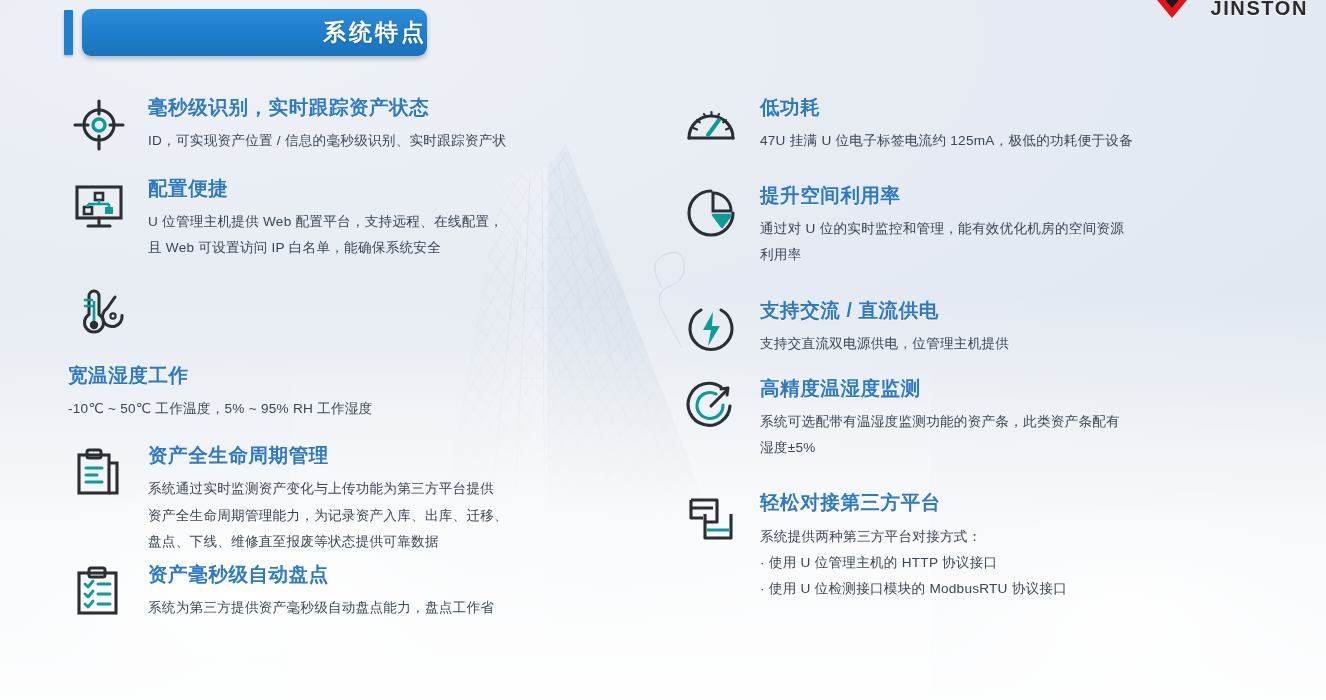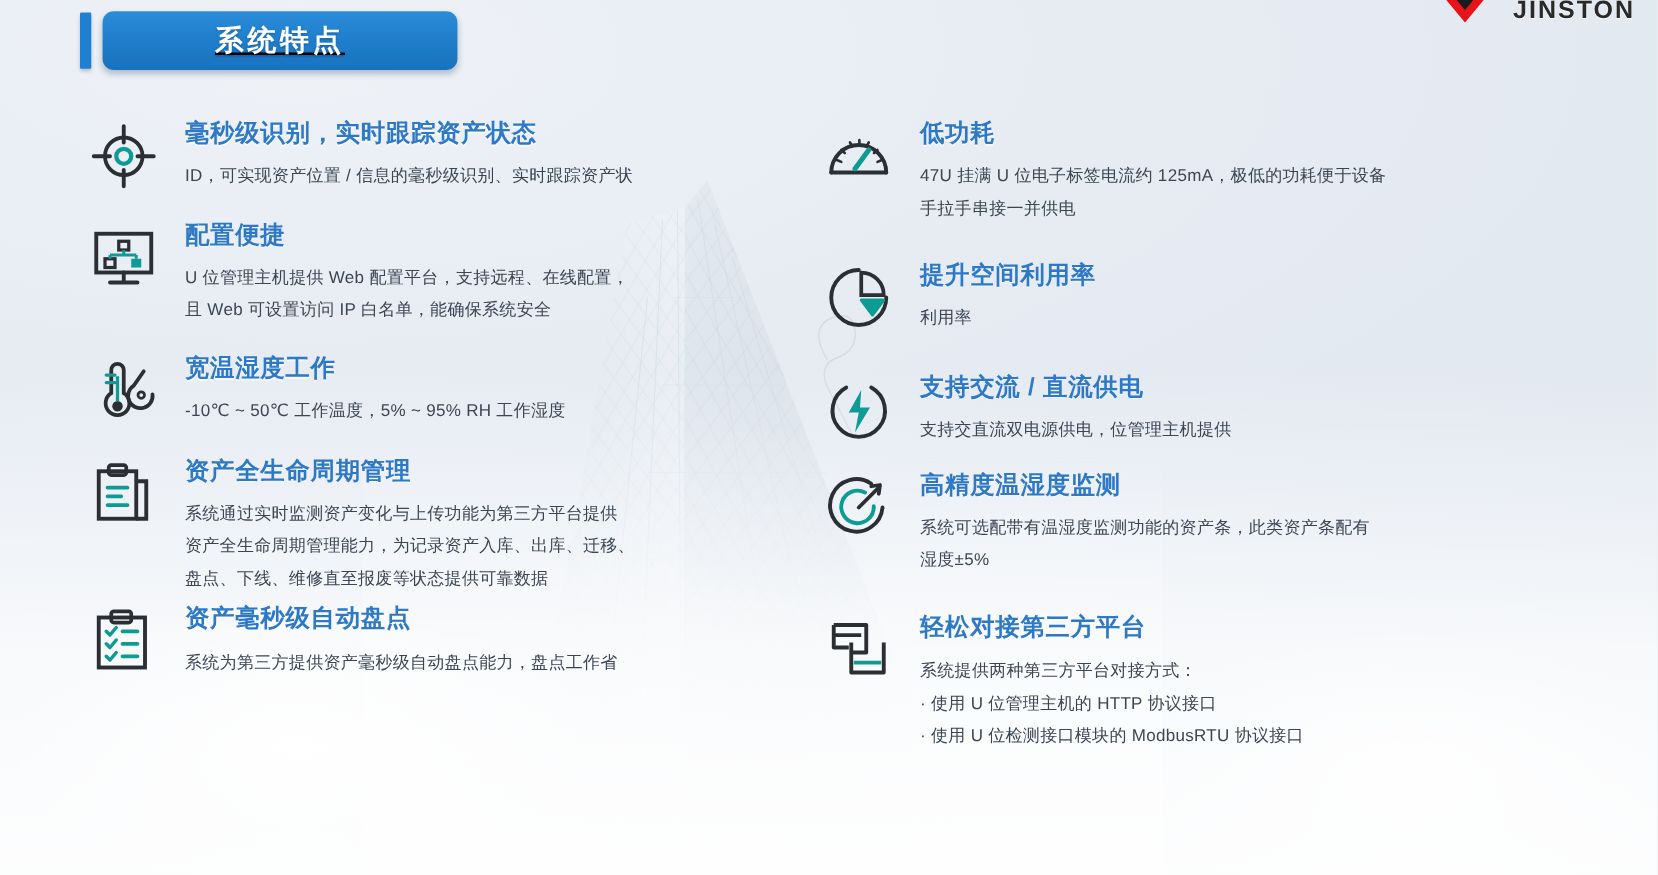--- a/index.html
+++ b/index.html
@@ -52,11 +52,11 @@
     box-shadow:0 2px 3px rgba(60,80,110,.30);
   }
   .title-pill{
-    width:284px; height:47px;
+    width:345px; height:47px;
     background:linear-gradient(to bottom,#2b8cd9 0%,#1f7ecb 52%,#1a72bd 100%);
     border-radius:9px;
     box-shadow:0 3px 5px rgba(50,75,110,.33);
-    display:flex; align-items:center; justify-content:center;text-decoration:underline;
+    display:flex; align-items:center; justify-content:flex-end;
   }
   .title-pill span{
     color:#ffffff; font-size:23px; font-weight:bold; letter-spacing:3px;

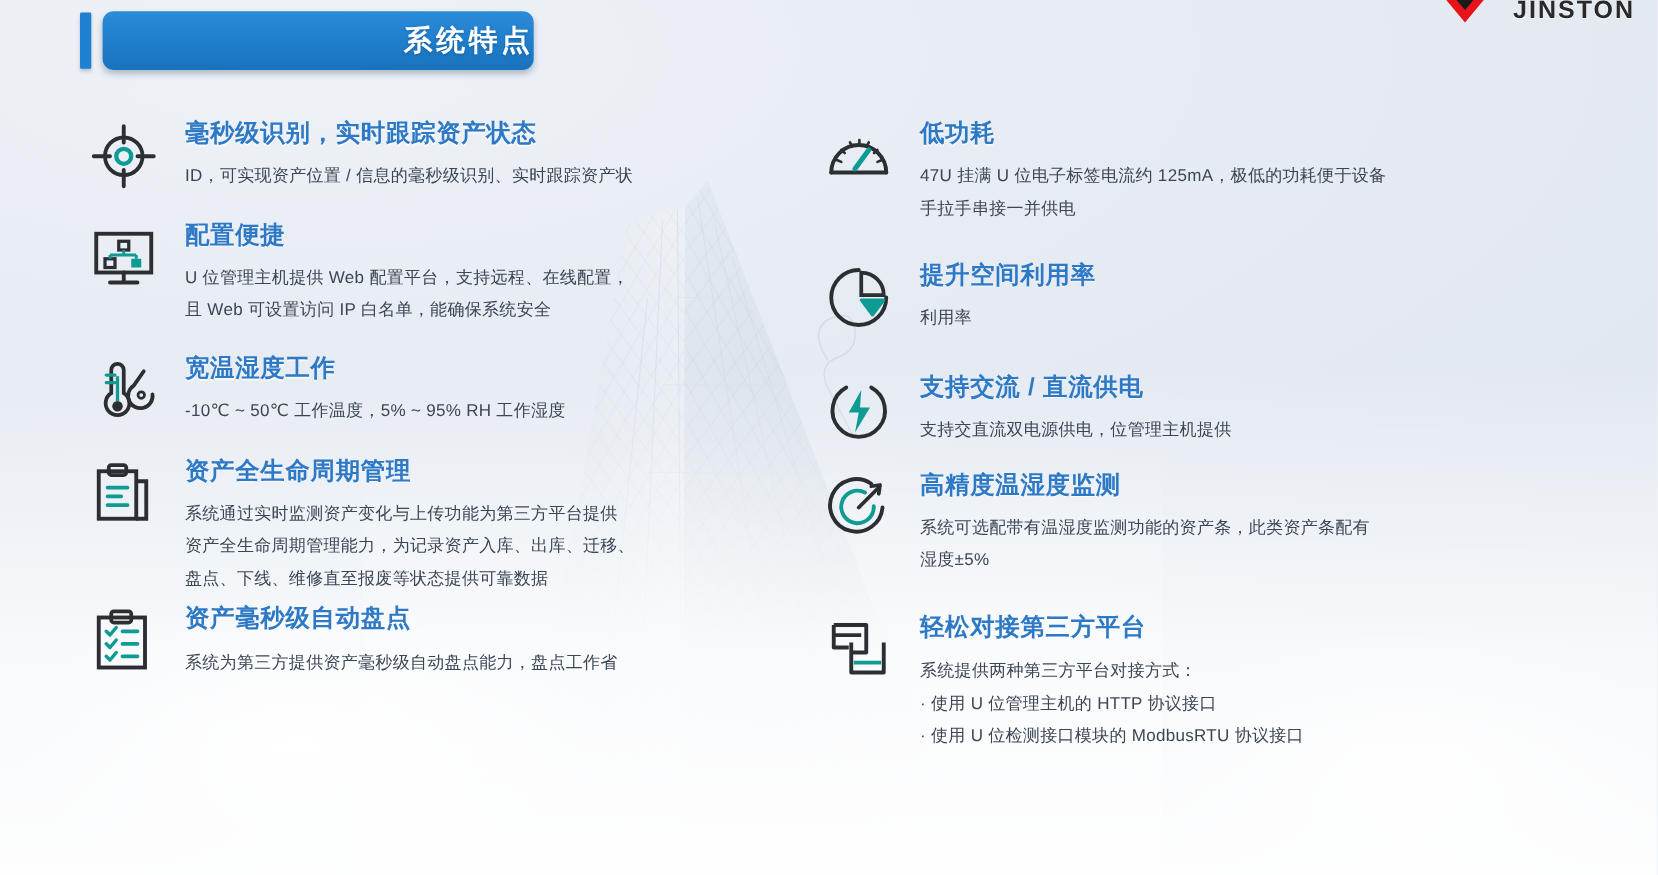--- a/index.html
+++ b/index.html
@@ -78,7 +78,7 @@
   .grid{
     position:absolute; z-index:2; left:0; top:86px;
     width:1326px; height:614px;
-    display:grid; grid-template-columns:648px 678px;
+    display:grid; grid-template-columns:648px 678px;gap:24px;
   }
   .col{display:flex; flex-direction:column;}
   .col-left{padding-left:34px;}

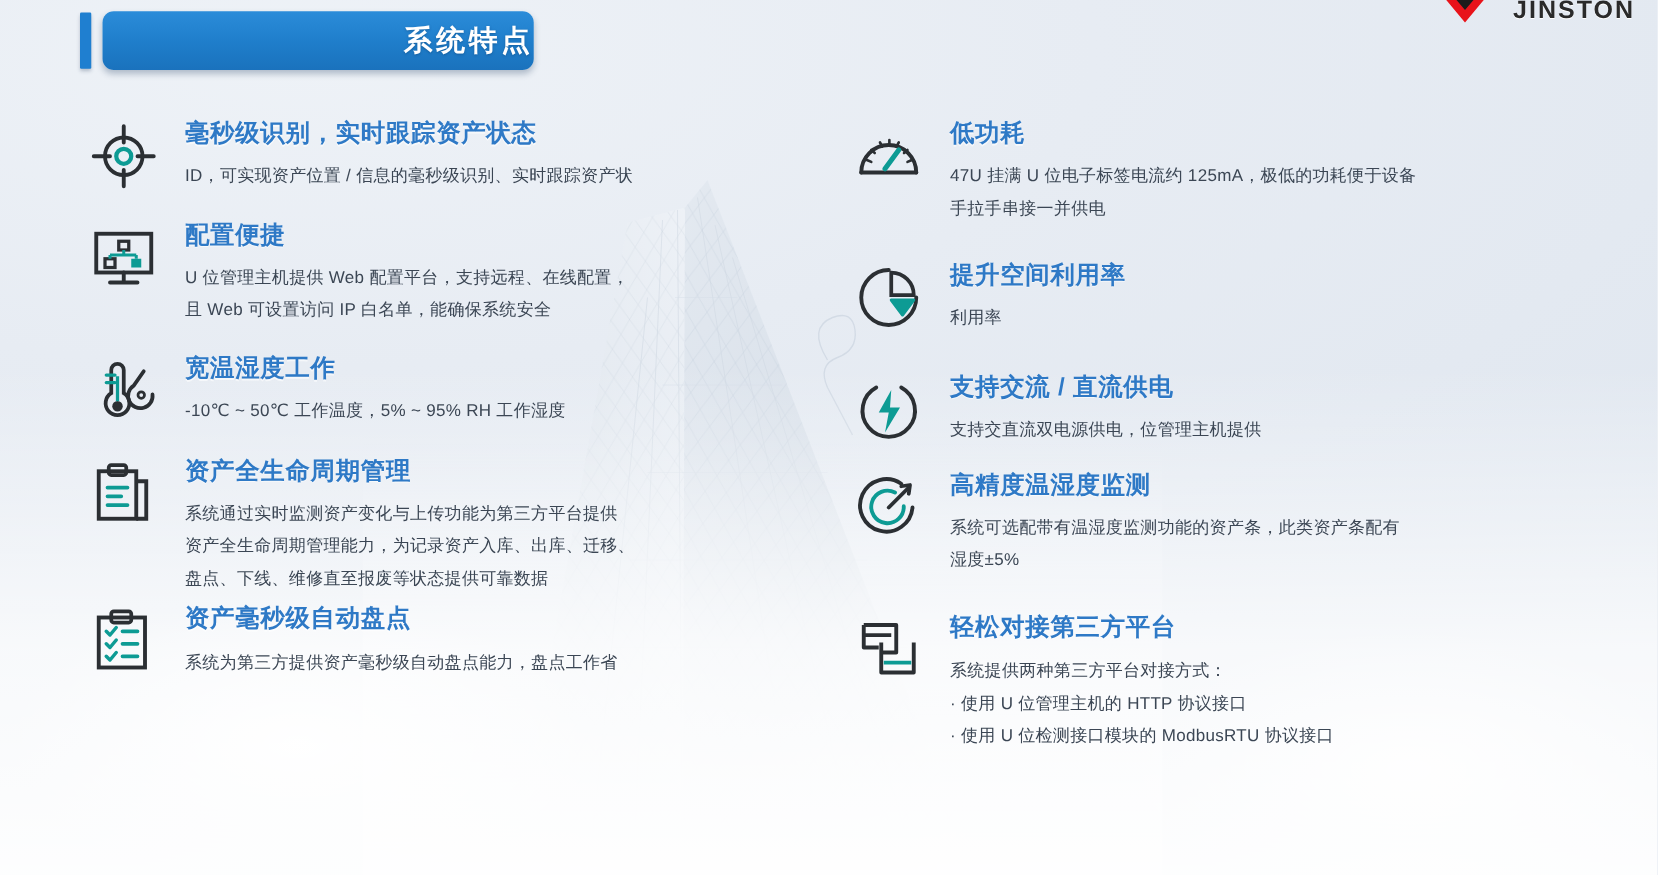--- a/index.html
+++ b/index.html
@@ -331,7 +331,6 @@
         <div class="f-title">低功耗</div>
         <div class="f-desc">
           <div>47U 挂满 U 位电子标签电流约 125mA，极低的功耗便于设备</div>
-          <div>手拉手串接一并供电</div>
         </div>
       </div>
     </div>

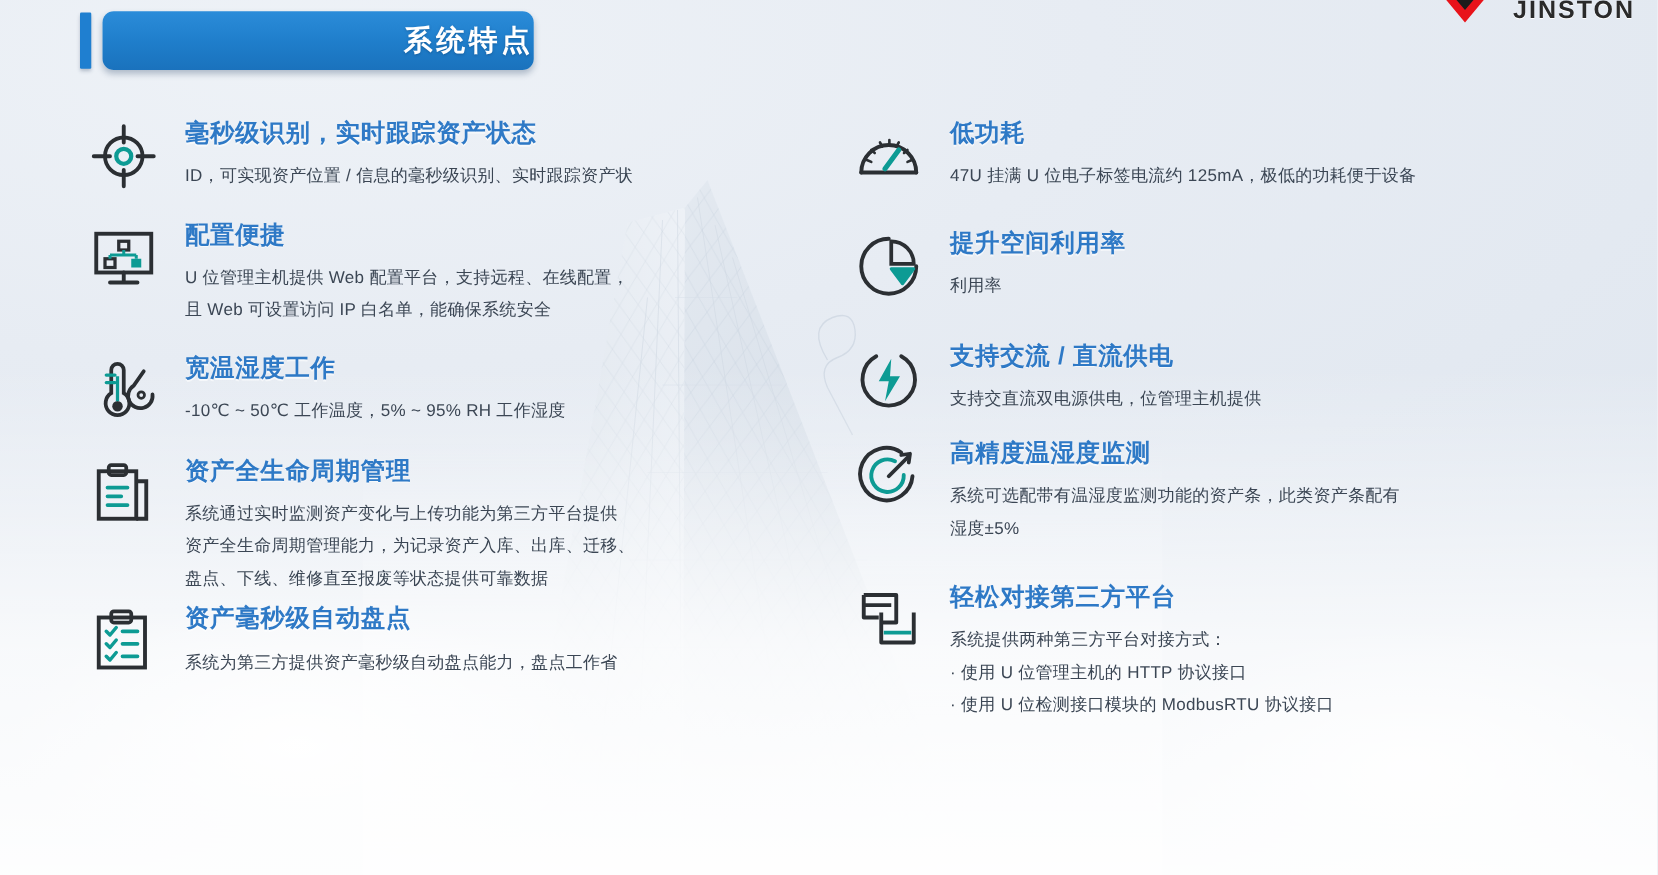--- a/index.html
+++ b/index.html
@@ -347,6 +347,7 @@
       <div class="f-body">
         <div class="f-title">提升空间利用率</div>
         <div class="f-desc">
+          <div>通过对 U 位的实时监控和管理，能有效优化机房的空间资源</div>
           <div>利用率</div>
         </div>
       </div>

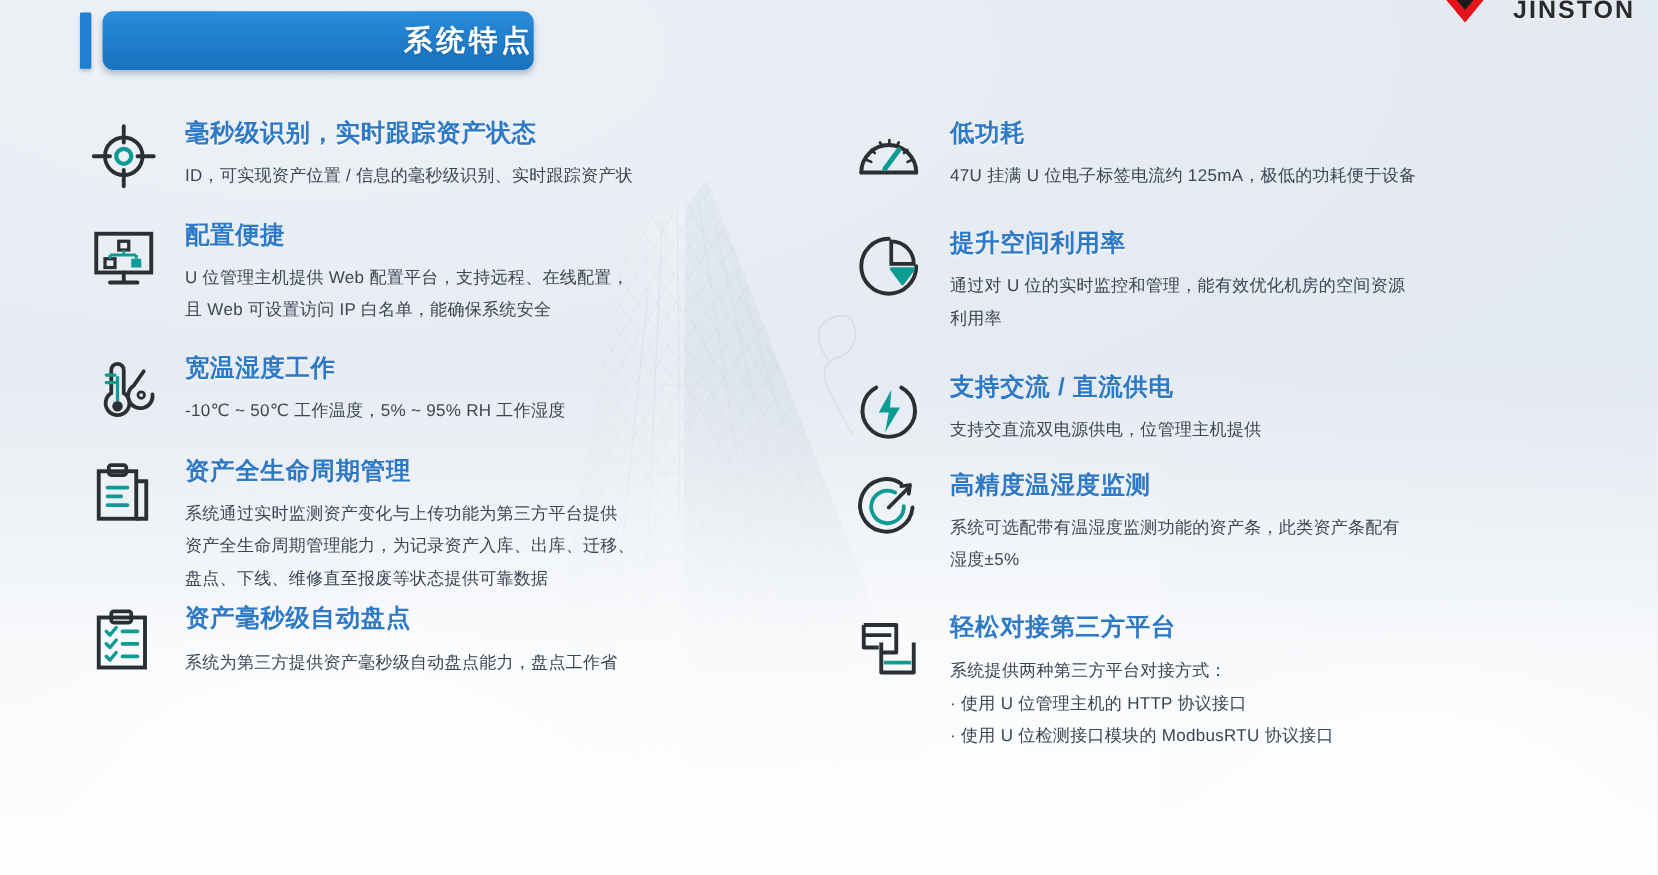--- a/index.html
+++ b/index.html
@@ -113,7 +113,7 @@
   
   .col-left .feature.r1{margin-top:8px;}
   .col-left .feature.r2{margin-top:13px;}
-  .col-left .feature.r3{margin-top:14px;}
+  .col-left .feature.r3{margin-top:14px;flex-direction:column;}
   .col-left .feature.r4{margin-top:14px;}
   .col-left .feature.r5{margin-top:0;}
 

